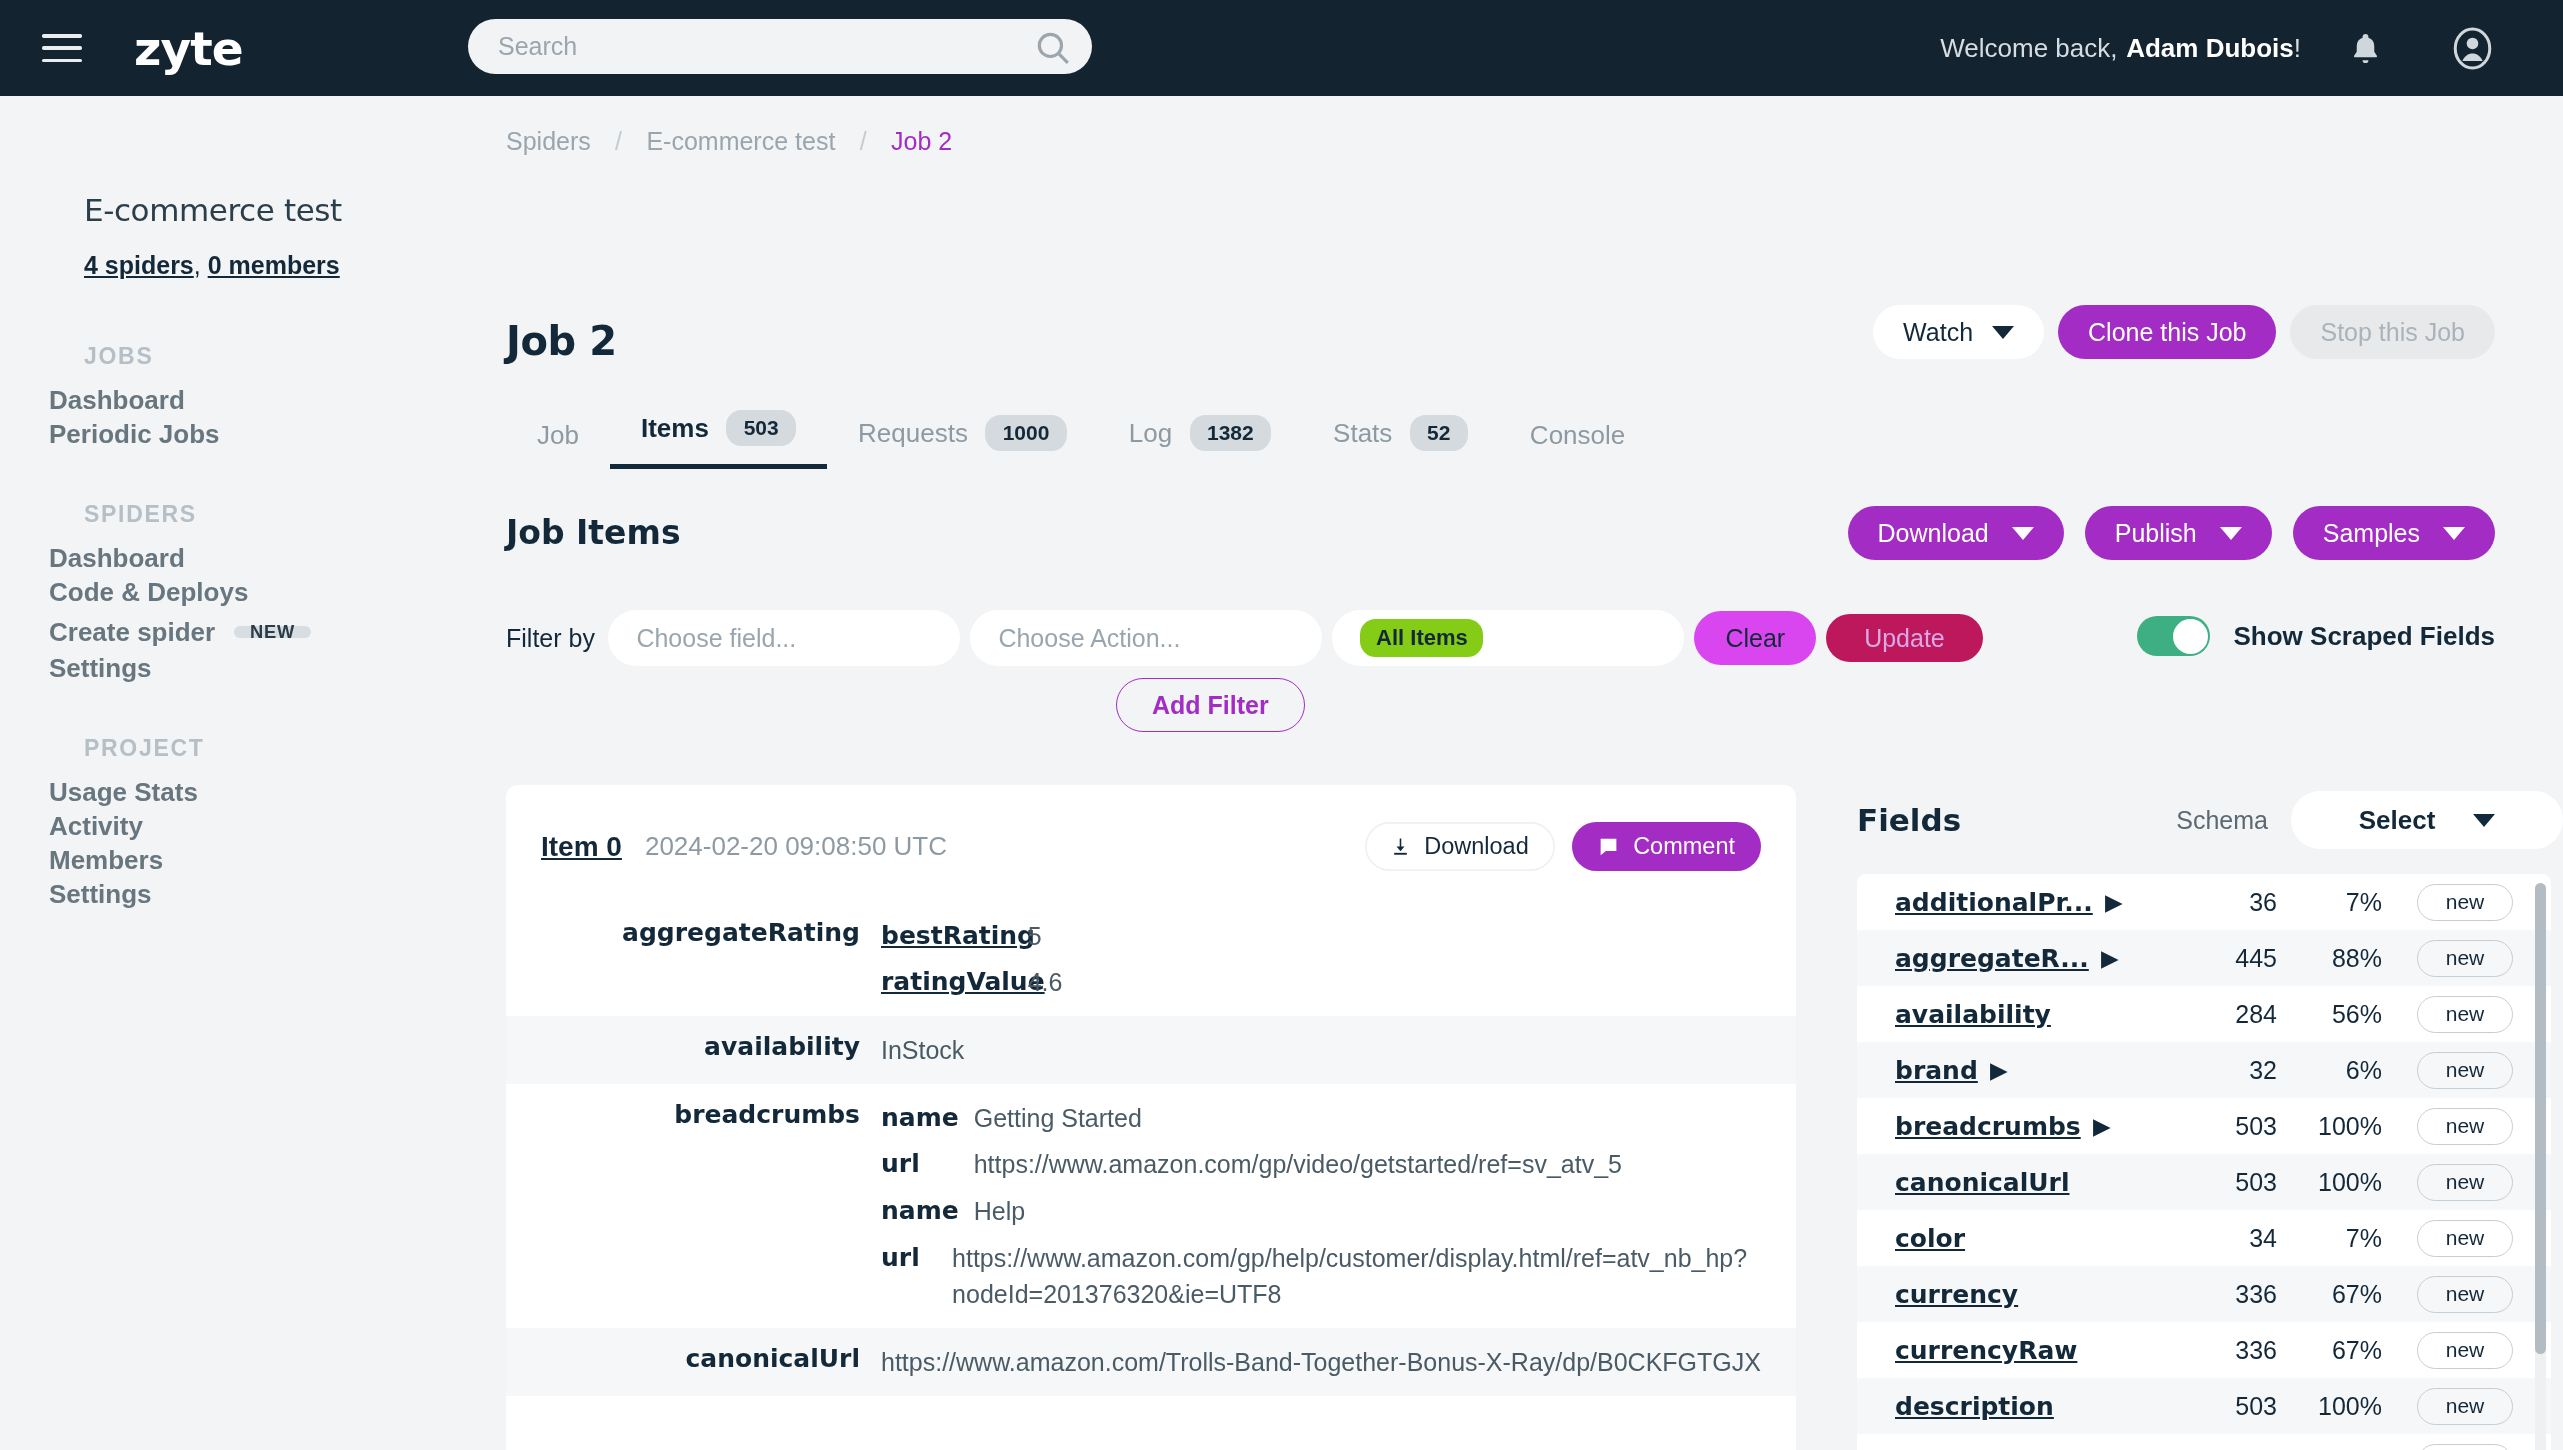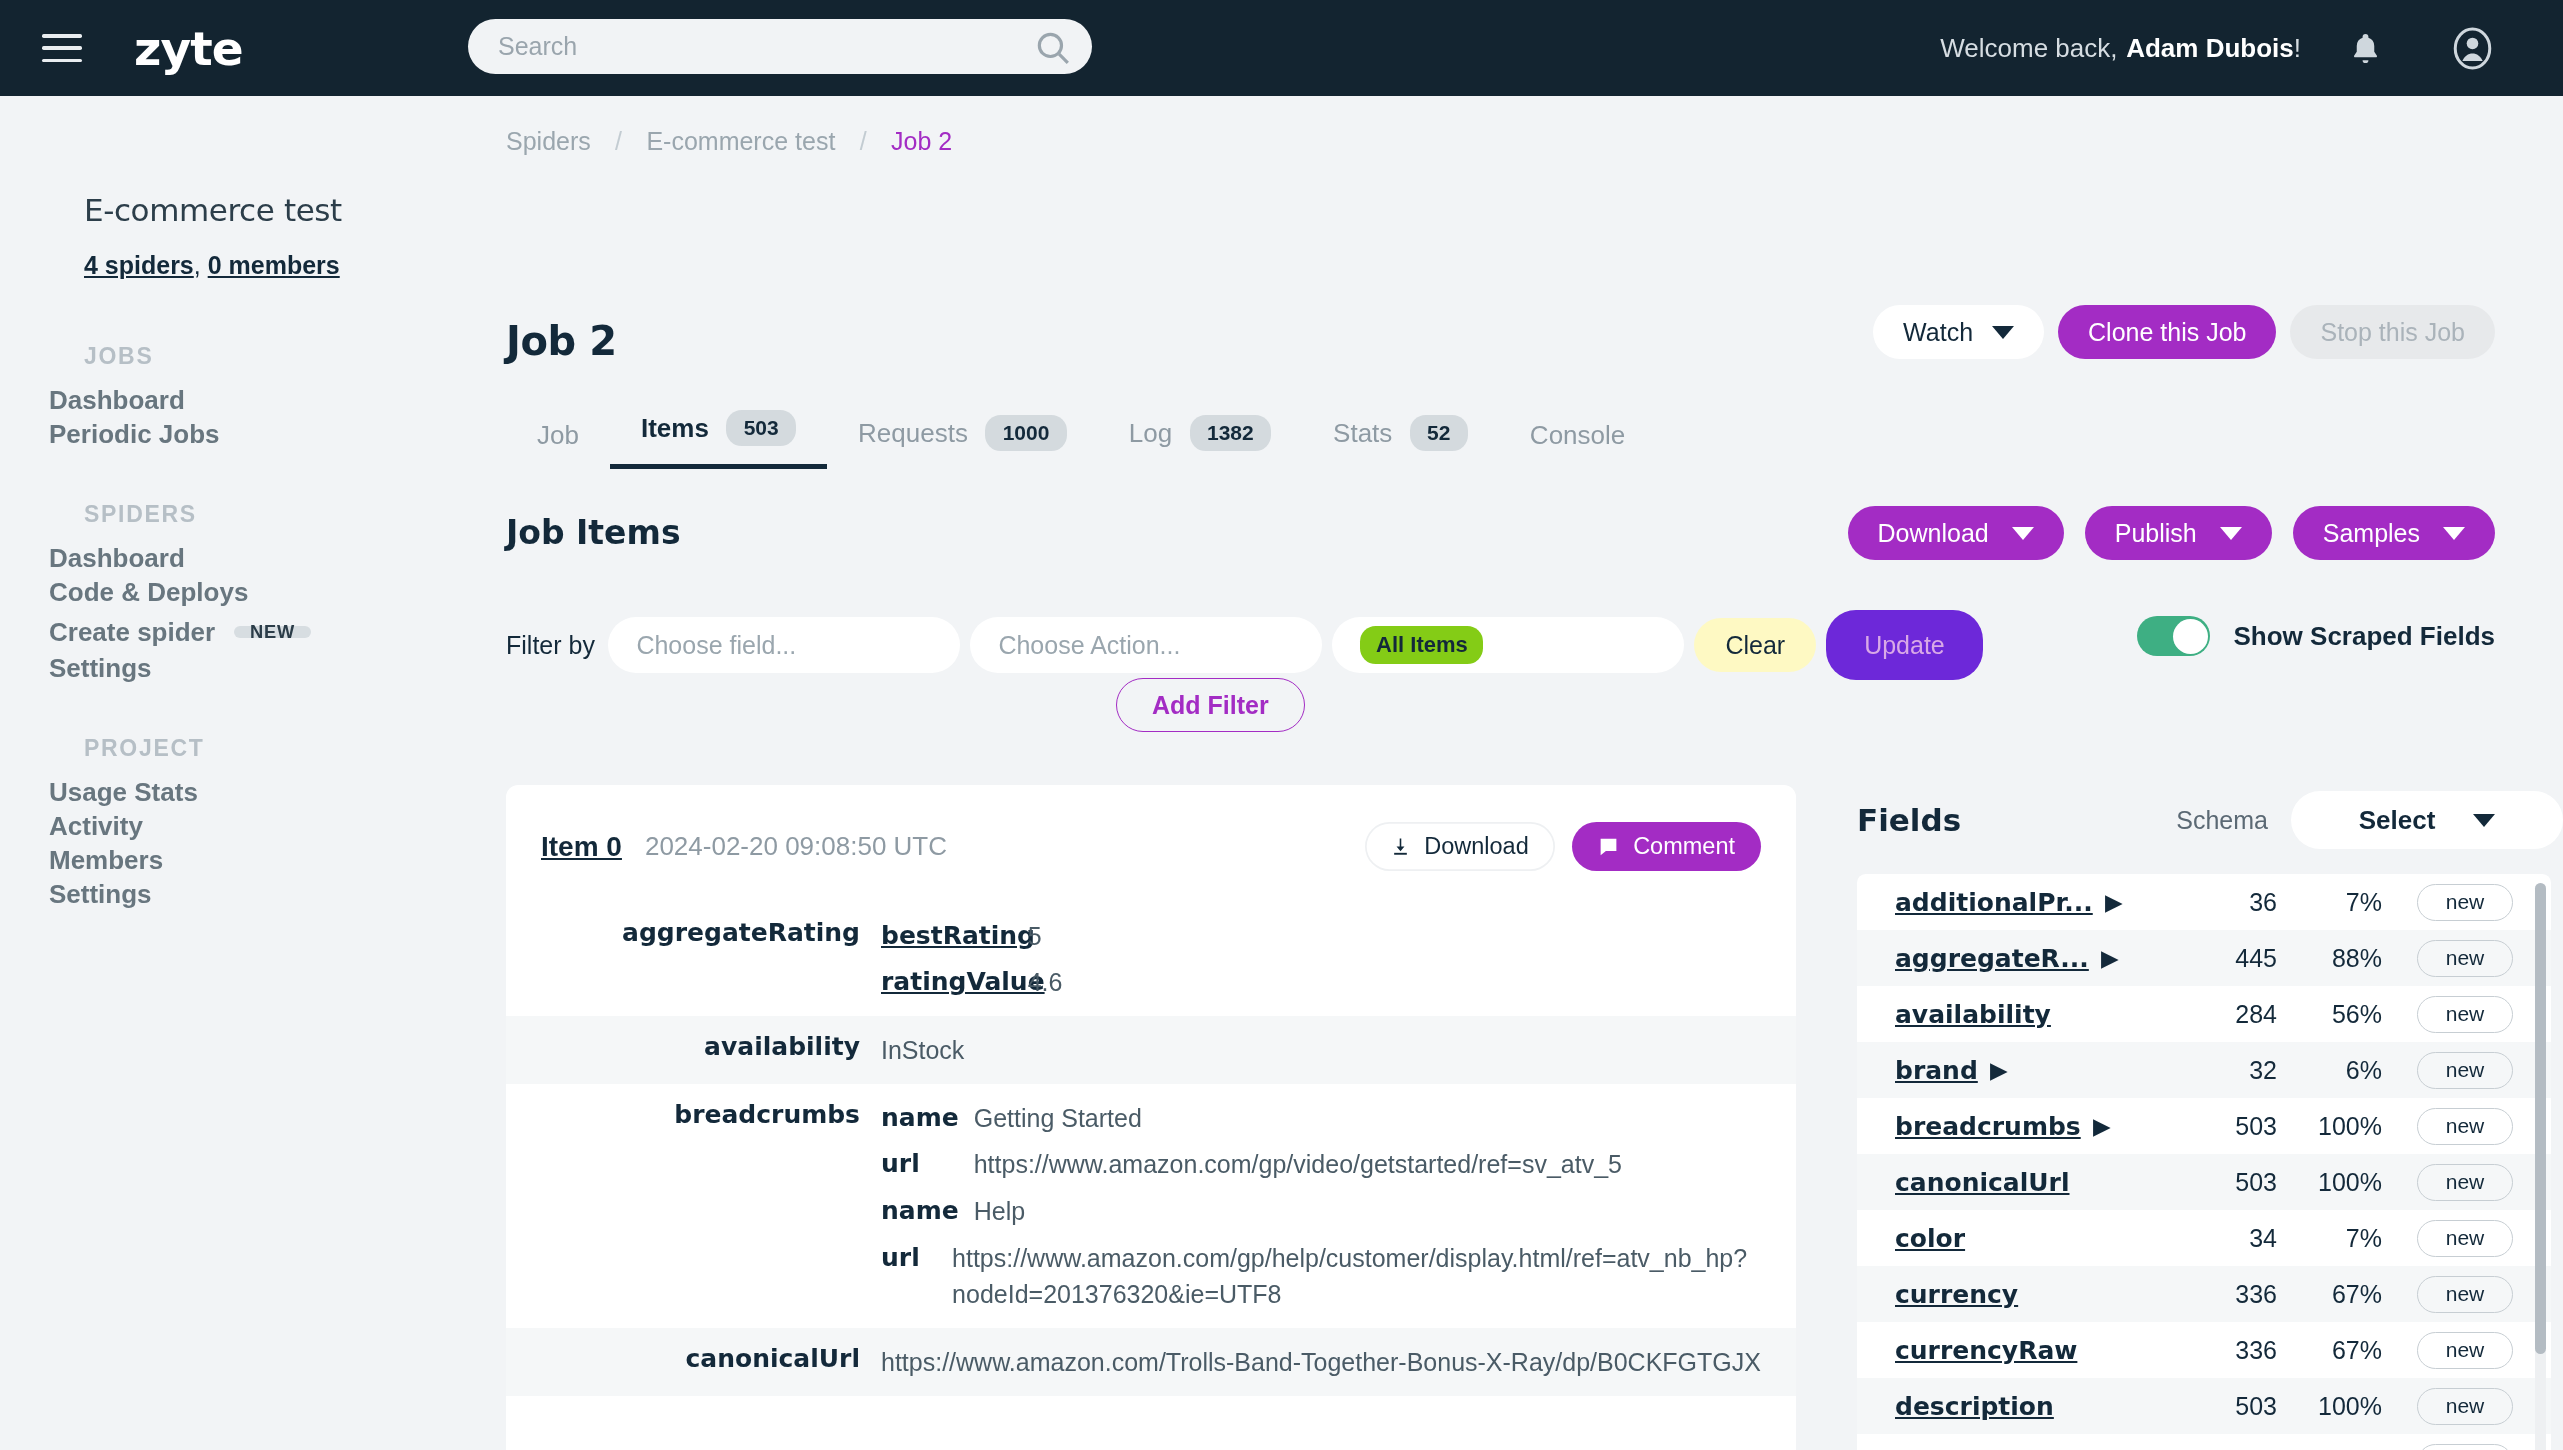--- a/index.html
+++ b/index.html
@@ -83,7 +83,7 @@
          padding:0 28px; font-size:25px; color:#9aa6ae; cursor:pointer; }
   .sel.wide { width:352px; }
   .sel .tag { background:#84cc16; color:#13293a; font-size:22px; font-weight:600; border-radius:15.7px; padding:6.1px 15.7px; }
-  .btn-clear { background:#fef9c3; color:#13293a; padding:0 31px; height:54px; border-radius:30px; }
+  .btn-clear { background:#d946ef; color:#13293a; padding:0 31px; height:54px; border-radius:30px; }
   .btn-update { background:#6d28d9; color:#d9a9e7; padding:0 38px; height:70px; border-radius:30px; }
 
   .addfilter { position:absolute; left:610px; top:582px; background:transparent; border:1.7px solid #a32cc4;

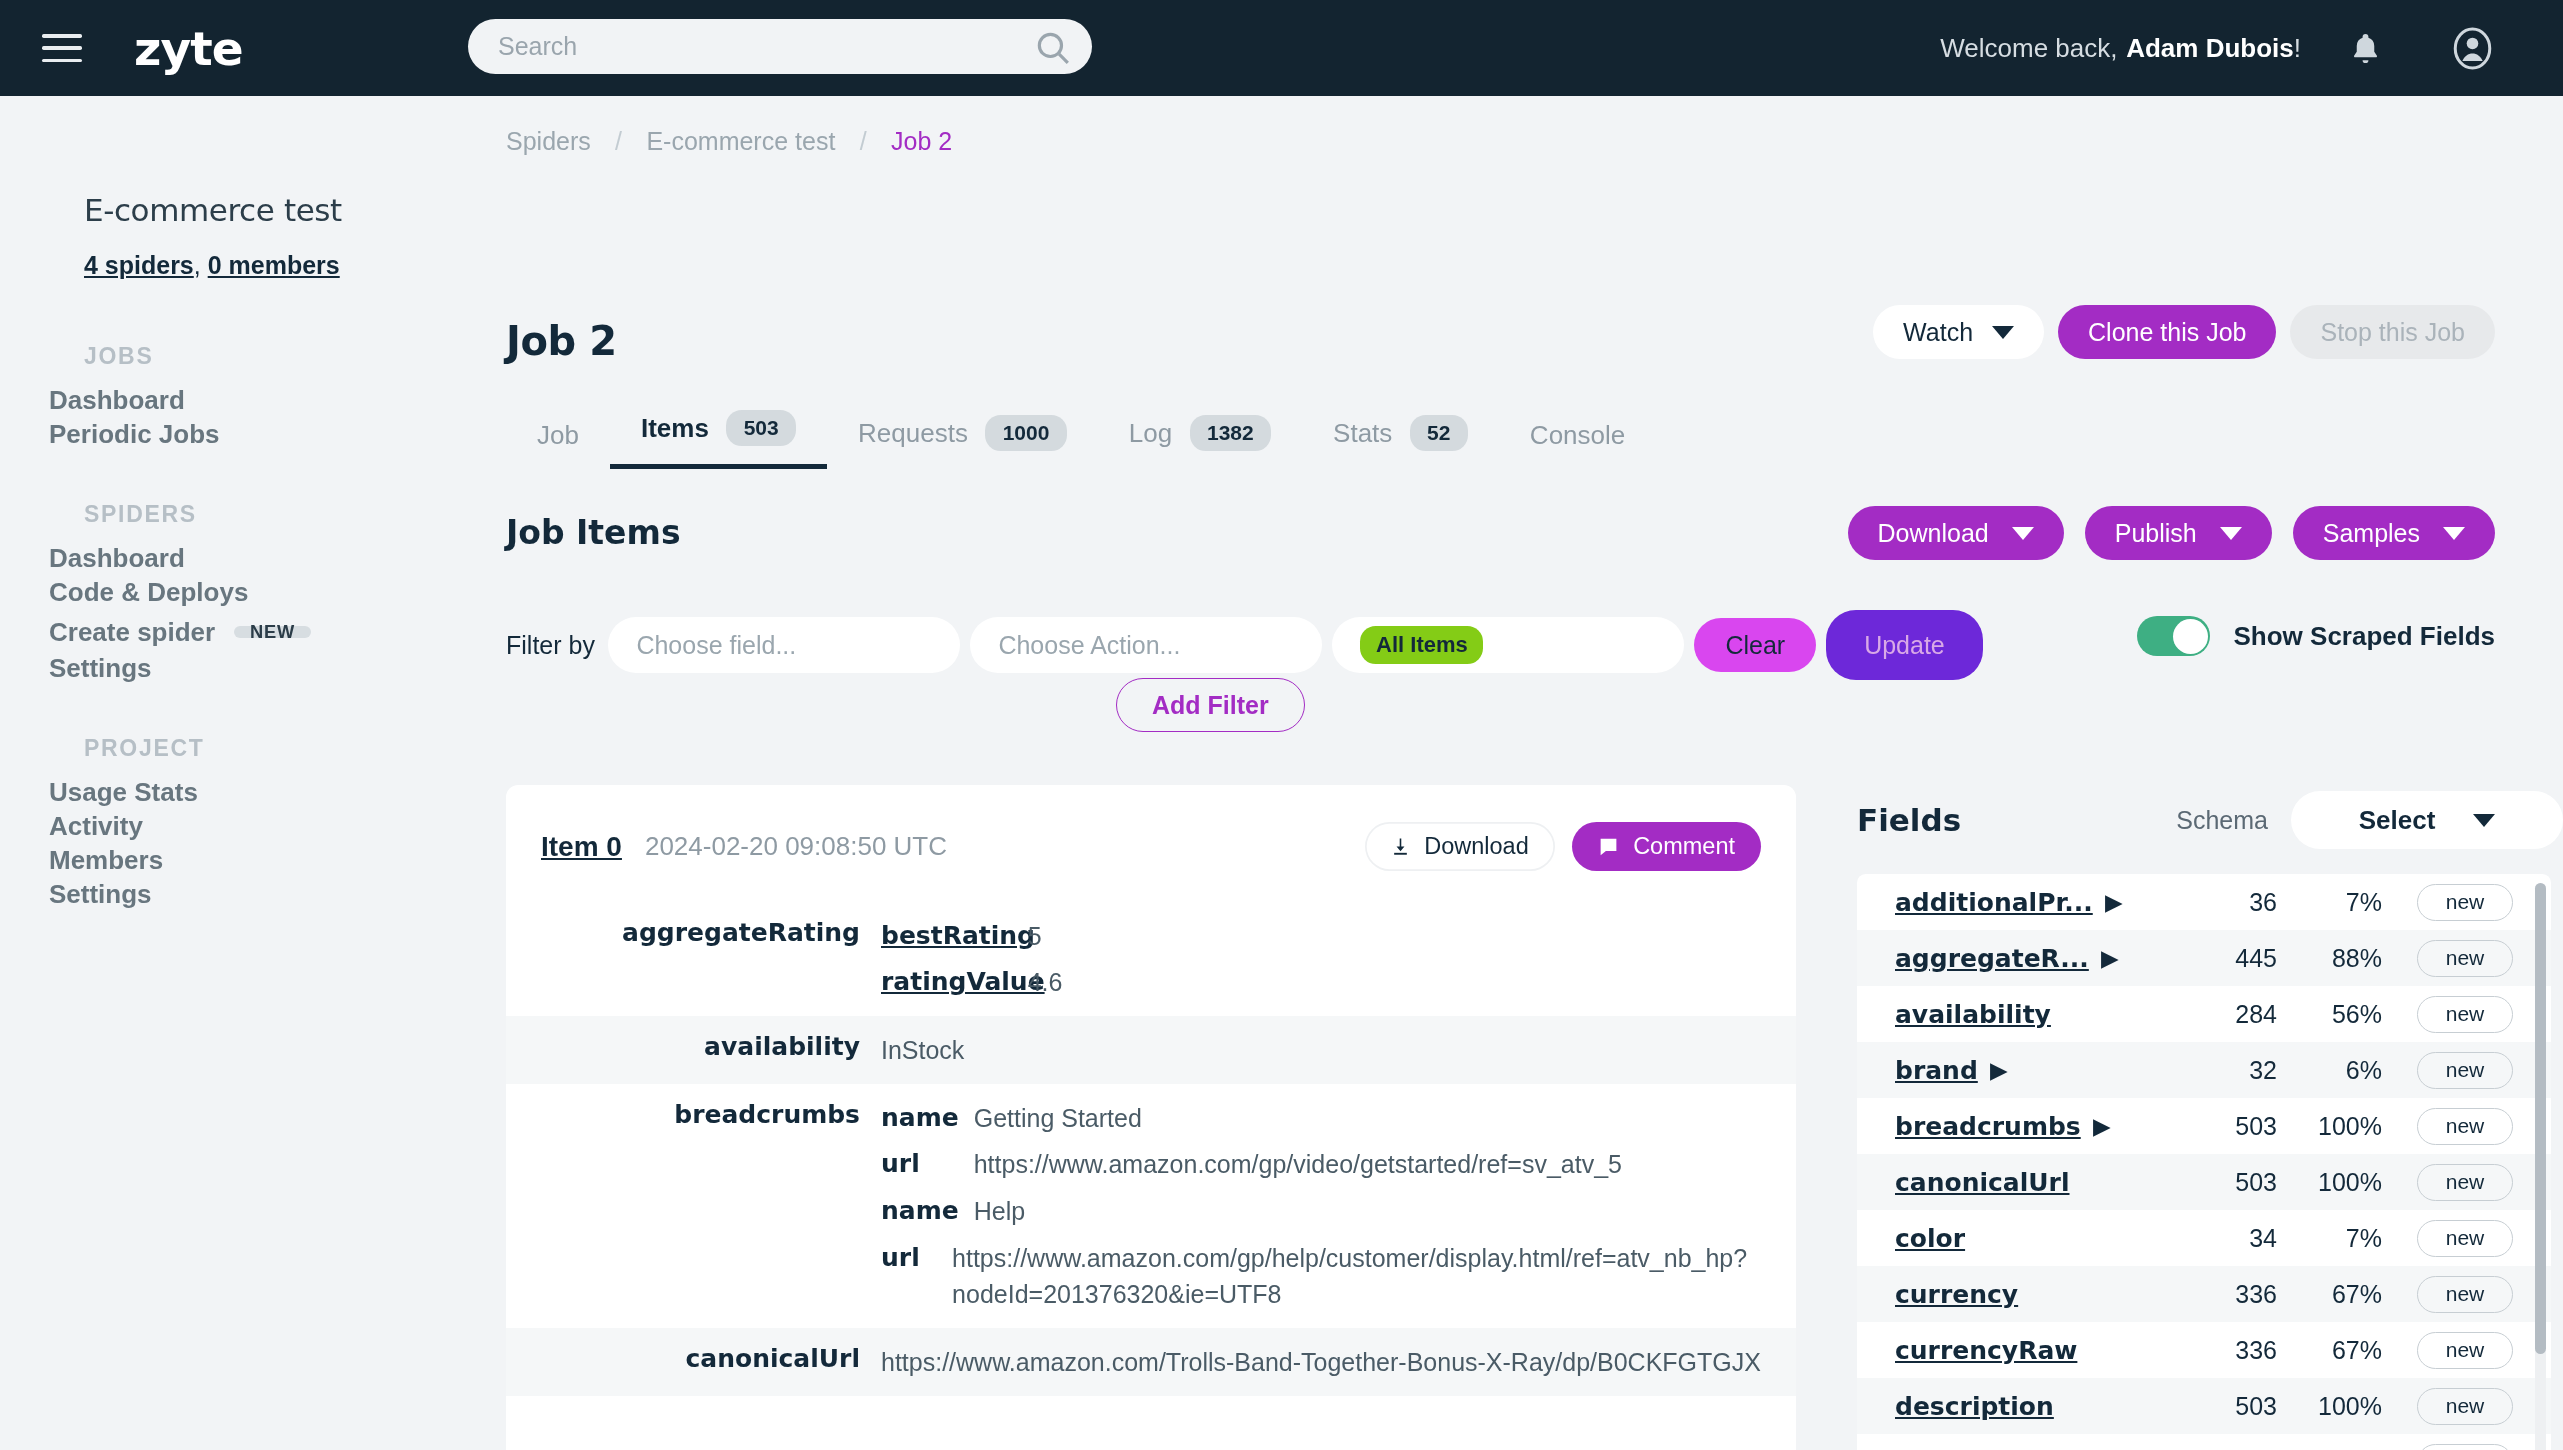--- a/index.html
+++ b/index.html
@@ -84,7 +84,7 @@
   .sel.wide { width:352px; }
   .sel .tag { background:#84cc16; color:#13293a; font-size:22px; font-weight:600; border-radius:15.7px; padding:6.1px 15.7px; }
   .btn-clear { background:#d946ef; color:#13293a; padding:0 31px; height:54px; border-radius:30px; }
-  .btn-update { background:#6d28d9; color:#d9a9e7; padding:0 38px; height:70px; border-radius:30px; }
+  .btn-update { background:#be185d; color:#d9a9e7; padding:0 38px; height:48px; border-radius:30px; }
 
   .addfilter { position:absolute; left:610px; top:582px; background:transparent; border:1.7px solid #a32cc4;
                color:#a32cc4; font-size:25px; font-weight:700; border-radius:30px; height:54px; padding:0 35px;

